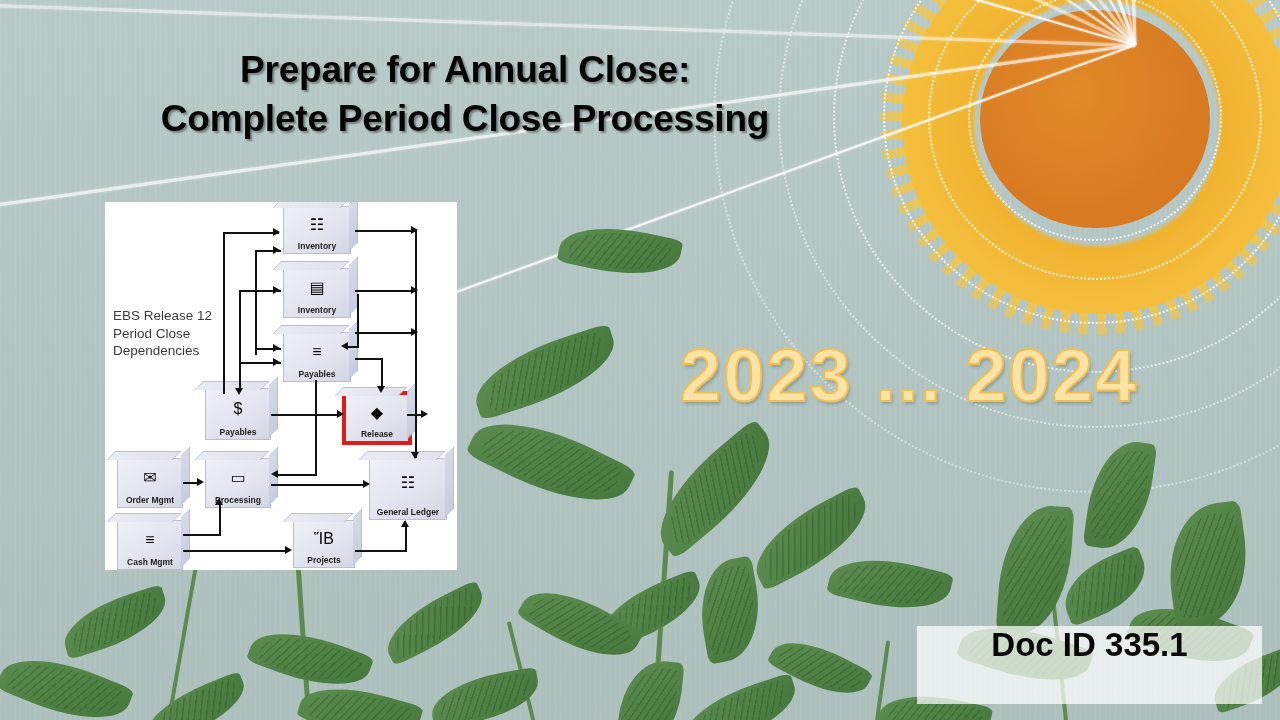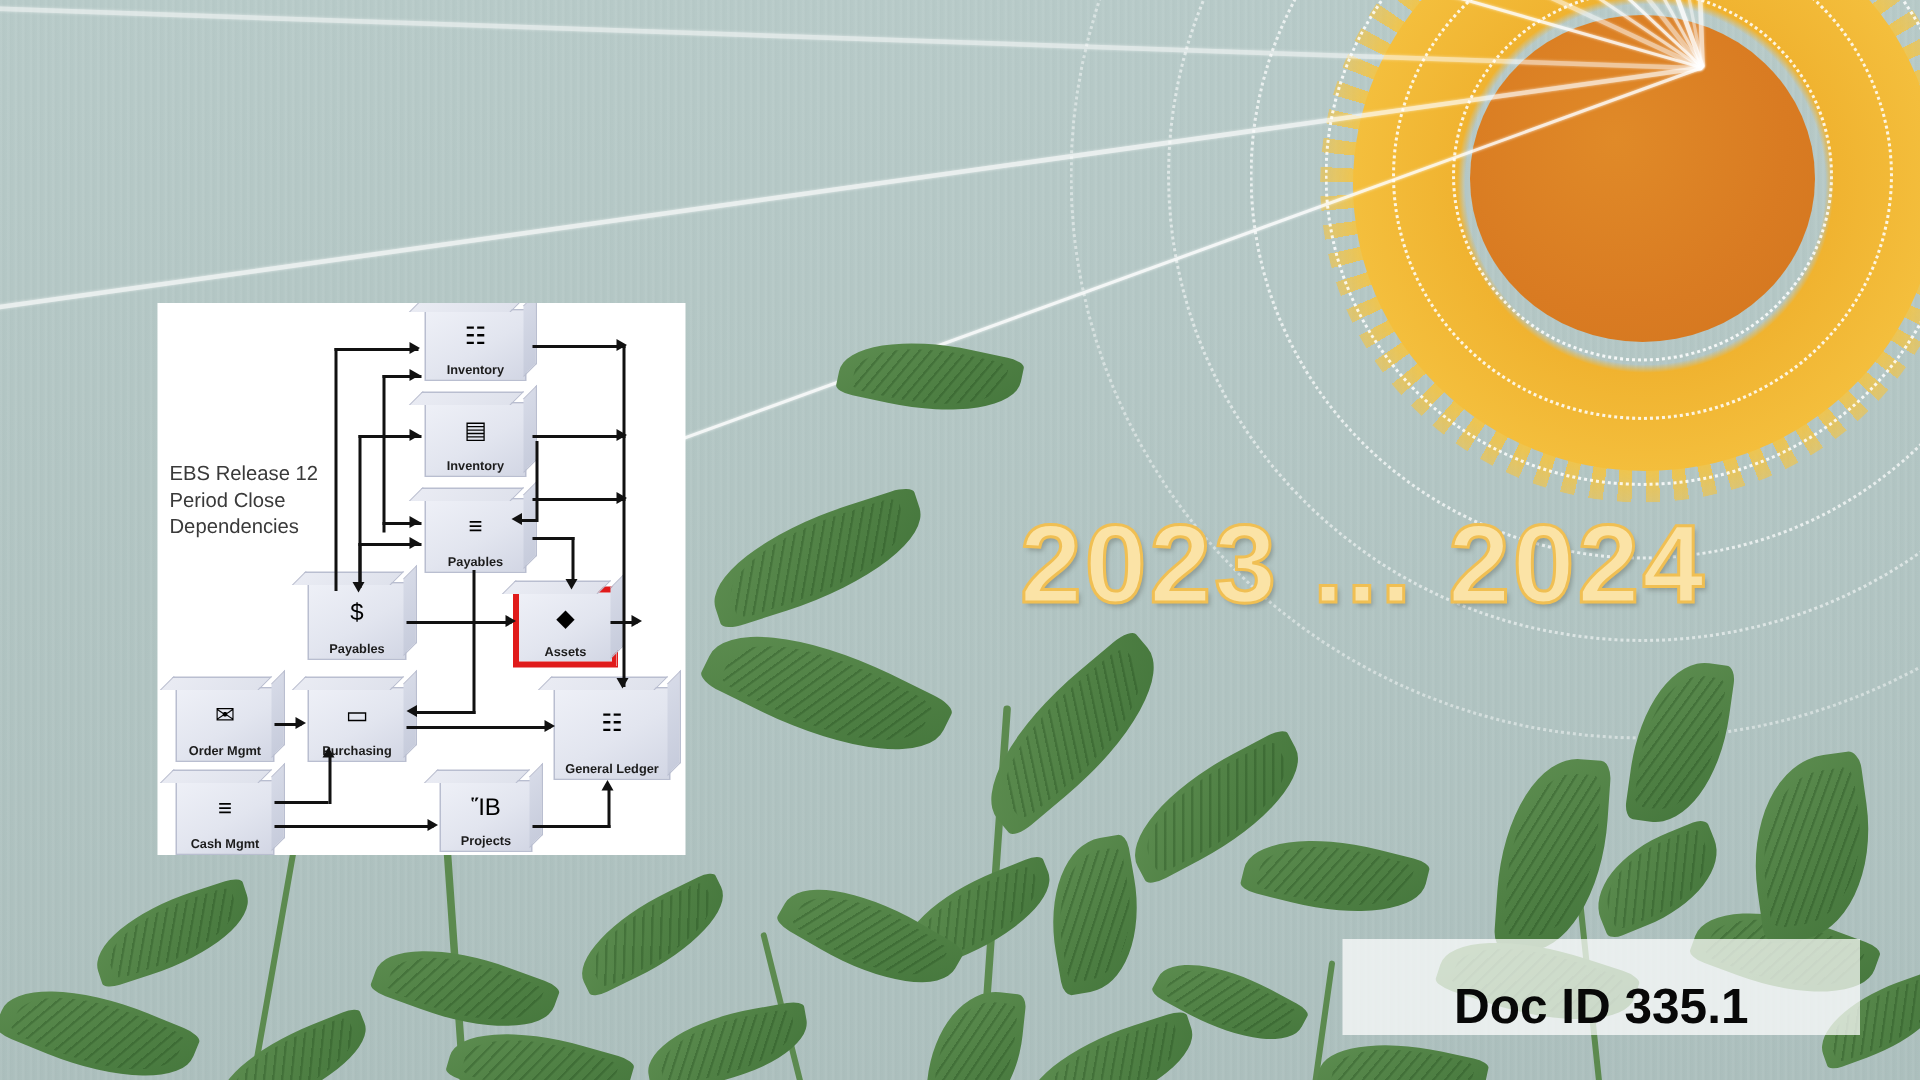--- a/index.html
+++ b/index.html
@@ -197,6 +197,10 @@
       <div class="leaf" style="left: 1090px; top: 440px; width: 60px; height: 110px; transform: rotate(8deg);"></div>
     </div>
 
+  <div id="title">
+    <span class="l1">Prepare for Annual Close:</span>
+    <span class="l2">Complete Period Close Processing</span>
+  </div>
 
   <div id="years">2023 ... 2024</div>
 

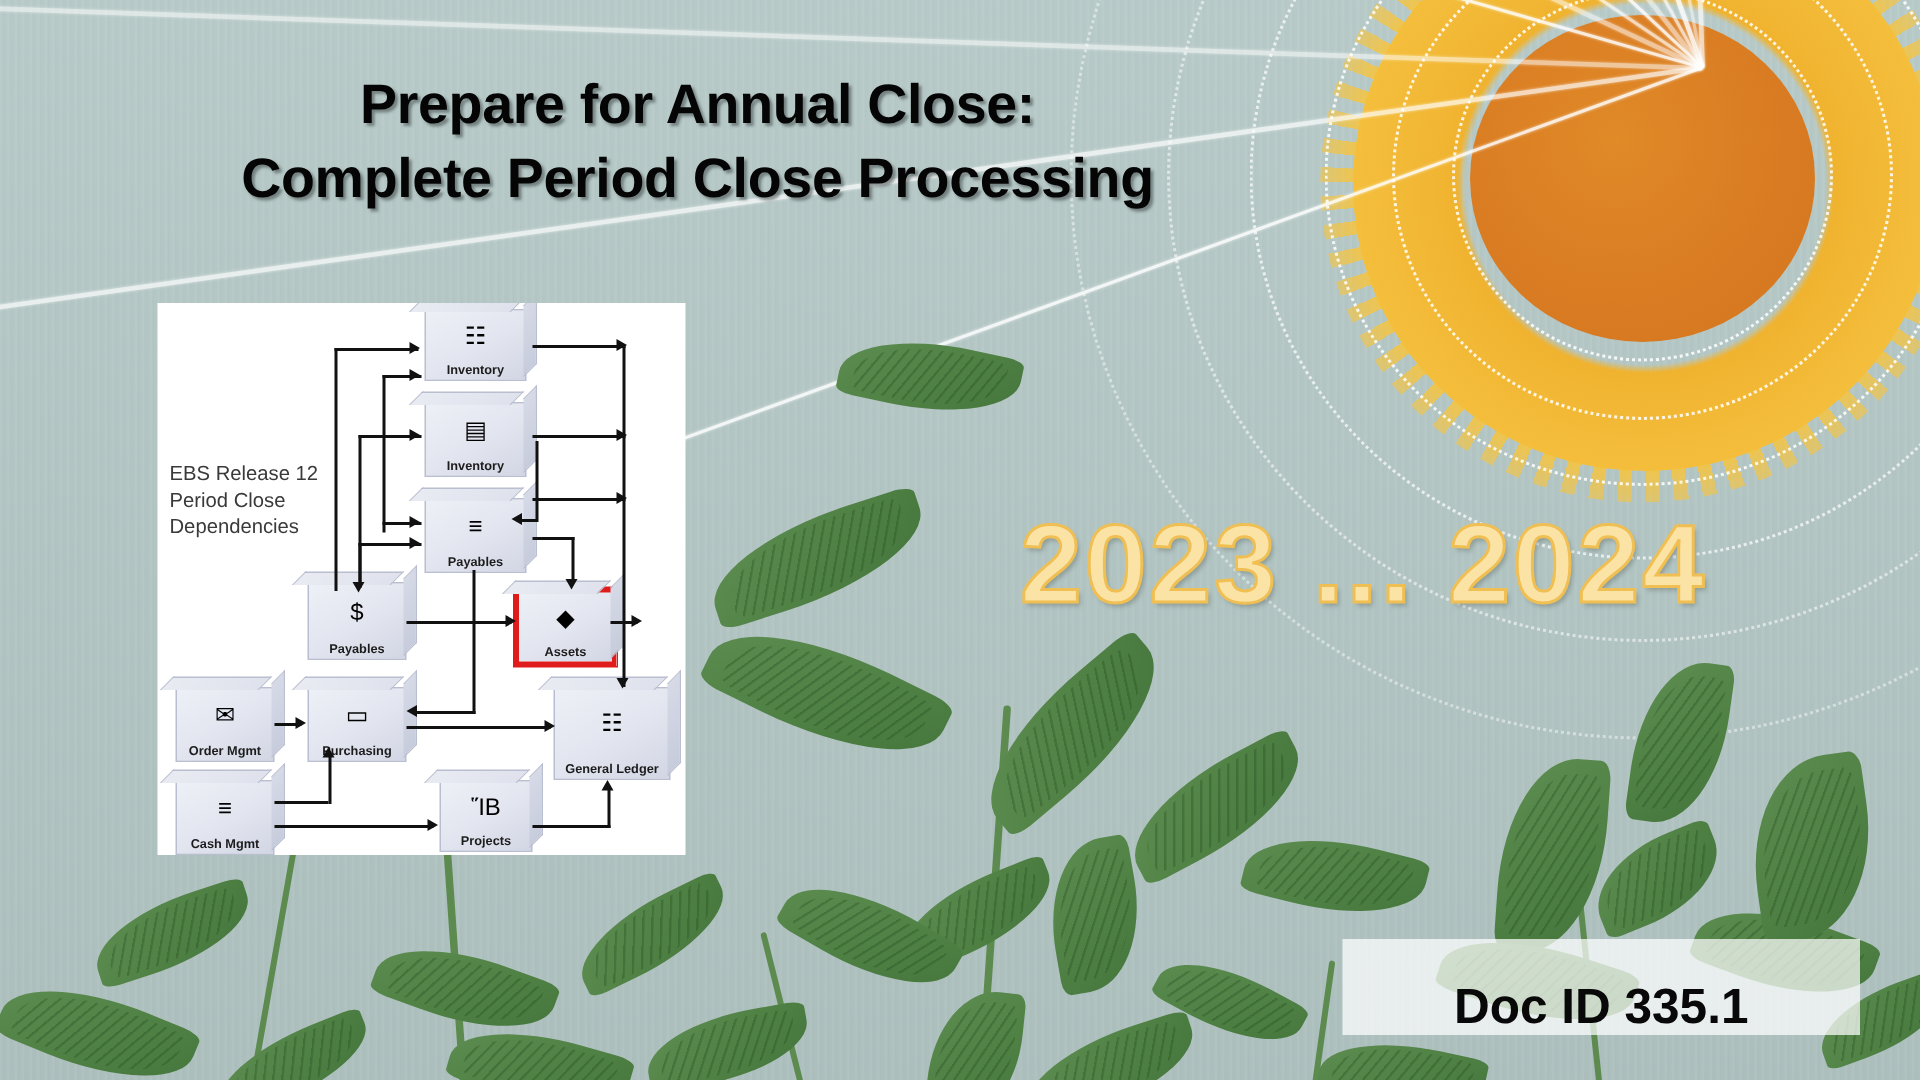--- a/index.html
+++ b/index.html
@@ -239,7 +239,7 @@
           <div class="top"></div>
           <div class="side"></div>
           <div class="glyph">◆</div>
-          <div class="nlabel">Assets</div>
+          <div class="nlabel">Release</div>
         </div>
         <div class="node" style="left: 12px; top: 256px; width: 64px; height: 48px;">
           <div class="top"></div>

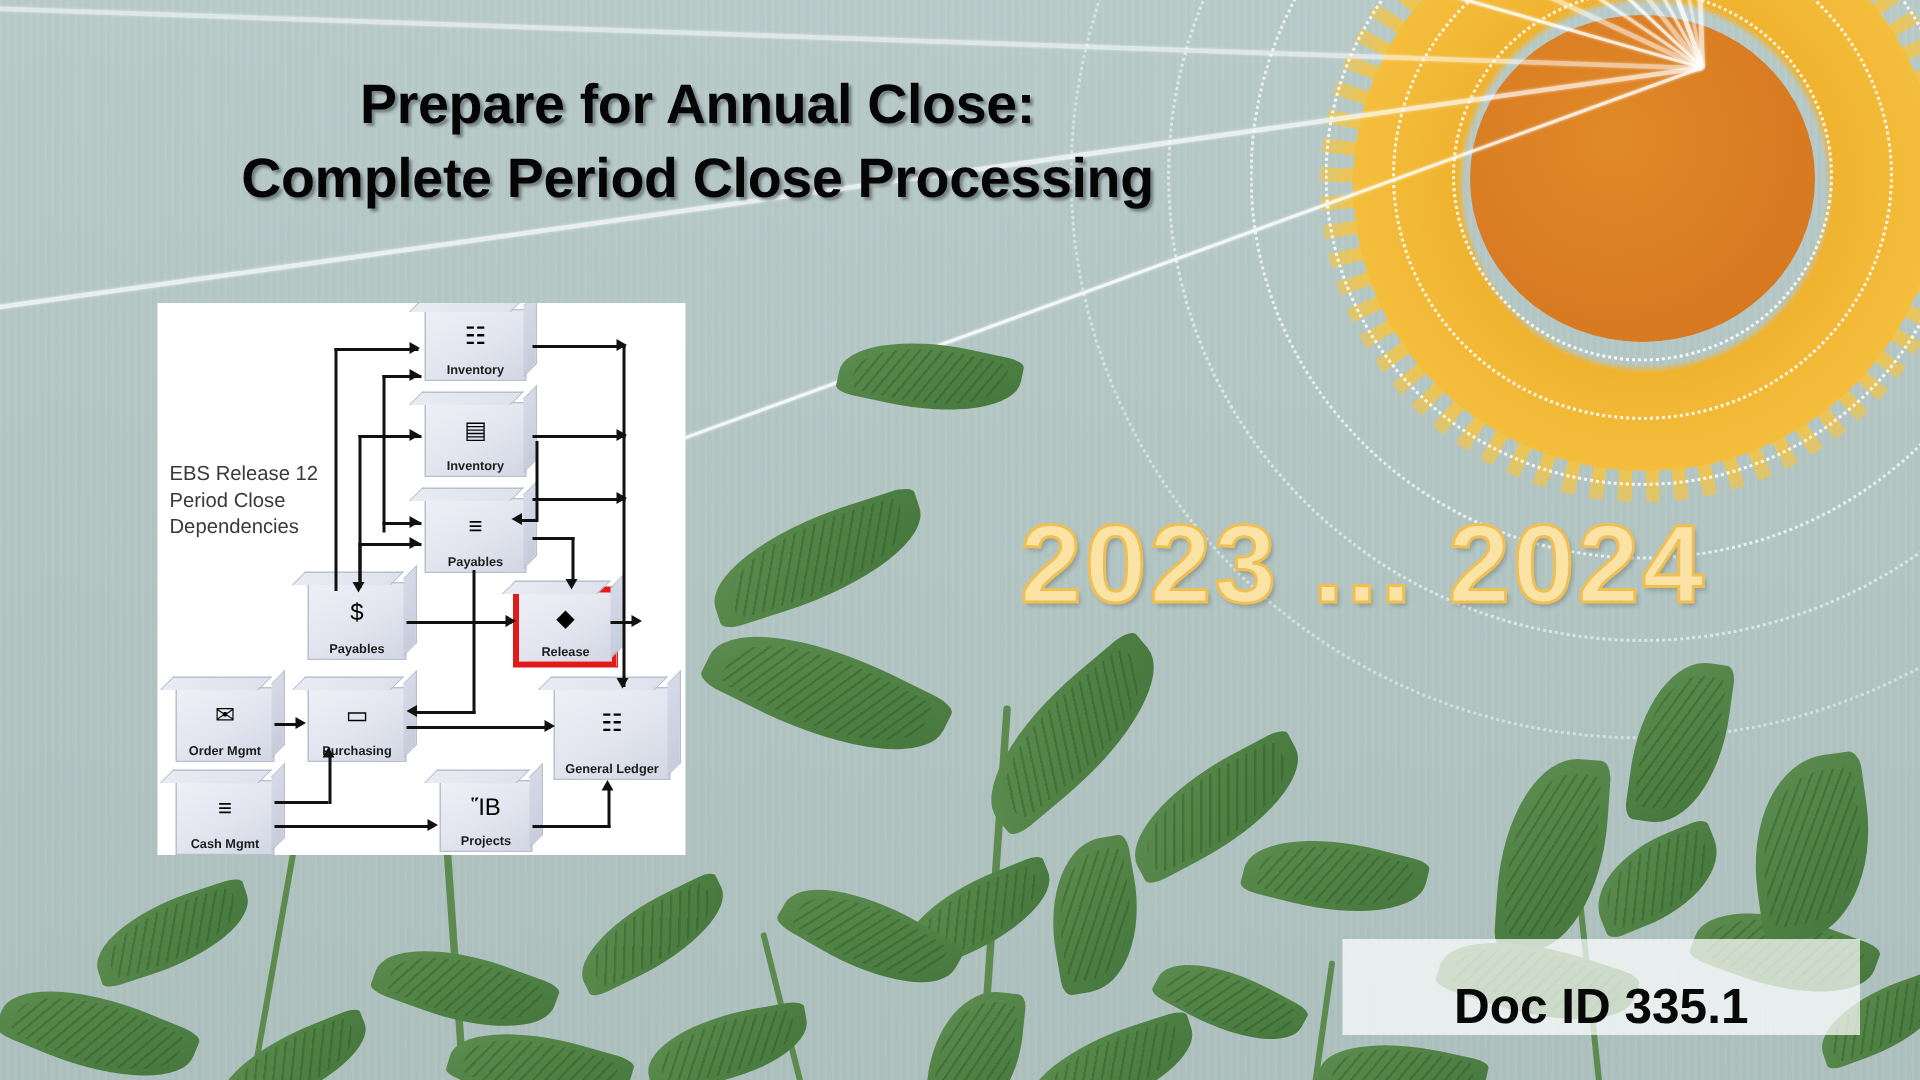--- a/index.html
+++ b/index.html
@@ -251,7 +251,7 @@
           <div class="top"></div>
           <div class="side"></div>
           <div class="glyph">▭</div>
-          <div class="nlabel">Purchasing</div>
+          <div class="nlabel">Processing</div>
         </div>
         <div class="node" style="left: 12px; top: 318px; width: 64px; height: 48px;">
           <div class="top"></div>

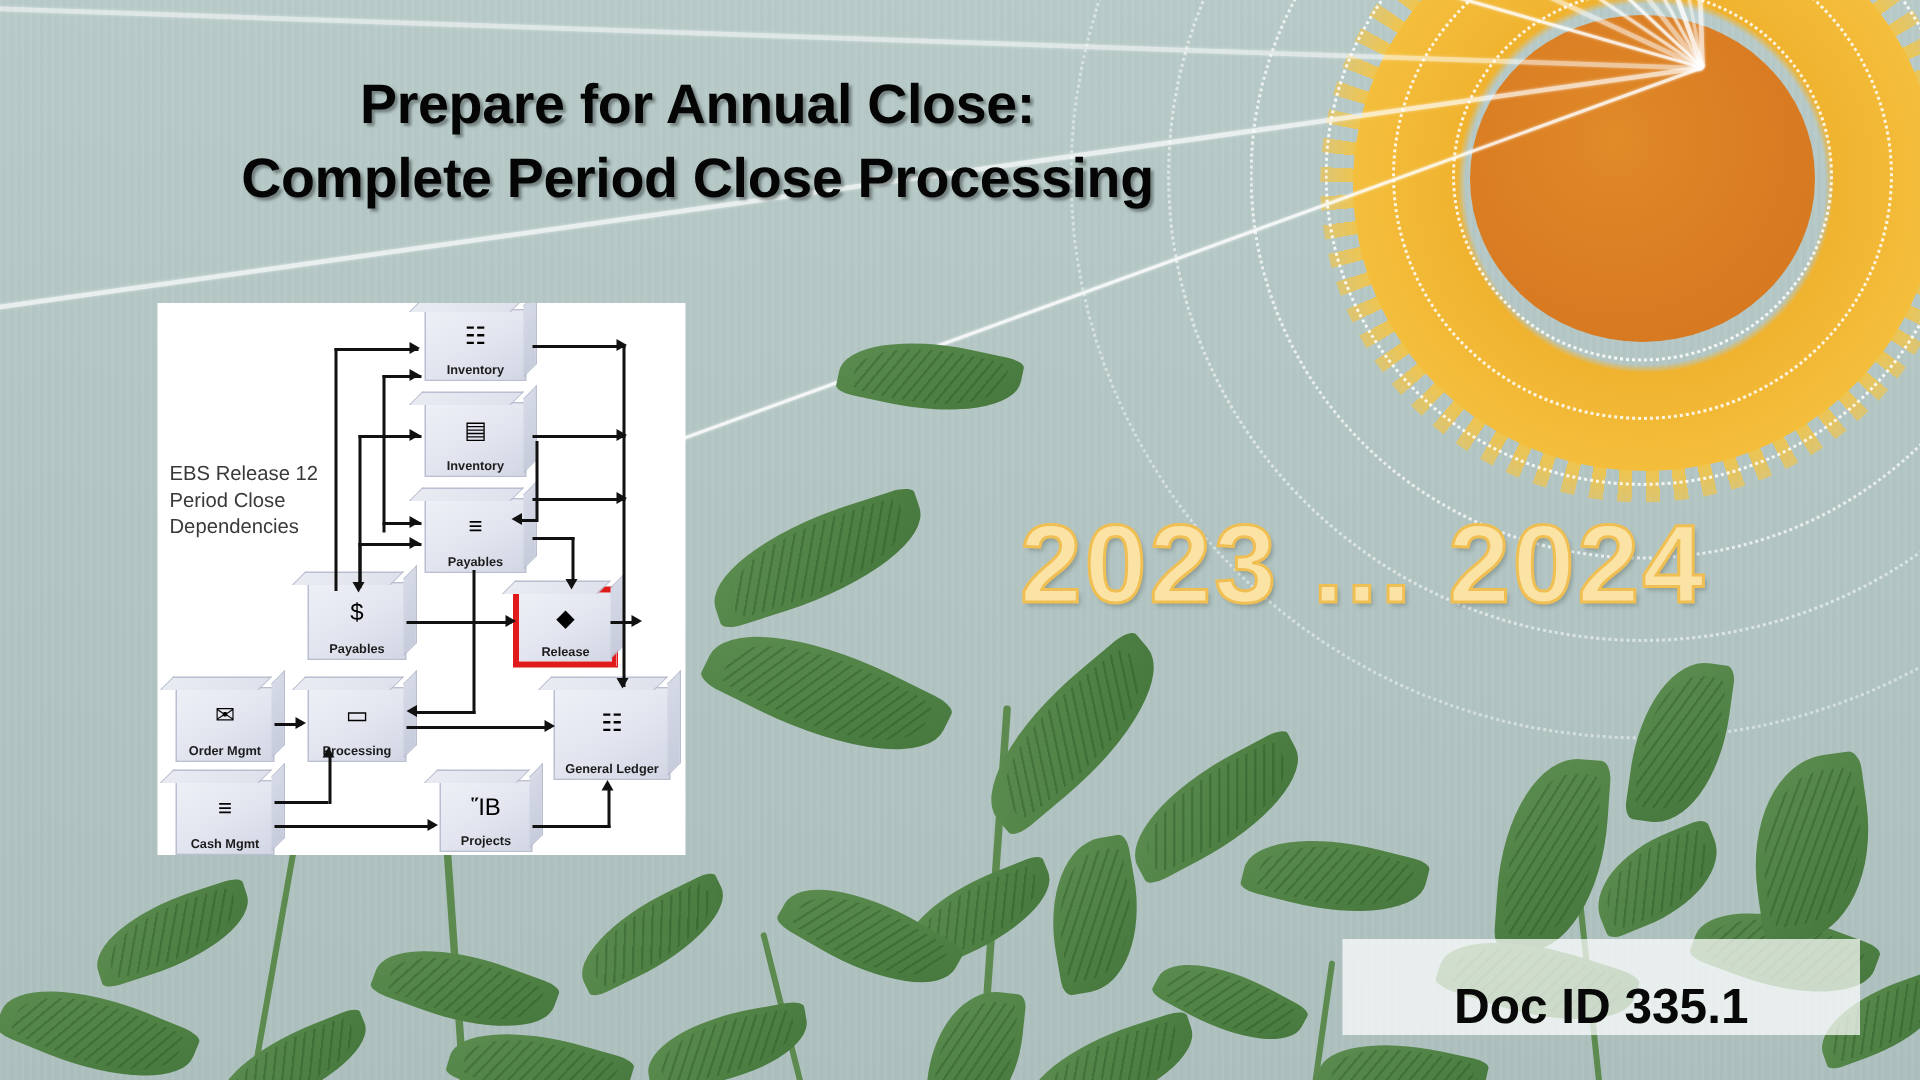--- a/index.html
+++ b/index.html
@@ -120,9 +120,9 @@
     padding-left:20px;font-size:28px;color:#f9e2a2;letter-spacing:0.2px;
   }
   #docid-box{
-    position:absolute;left:895px;top:626px;width:345px;height:64px;
+    position:absolute;left:917px;top:626px;width:345px;height:78px;
     background:rgba(255,255,255,0.72);
-    display:flex;align-items:flex-end;justify-content:center;
+    display:flex;align-items:flex-start;justify-content:center;
   }
   #docid-box .txt{font-size:33px;font-weight:bold;color:#080808;}
 </style>

